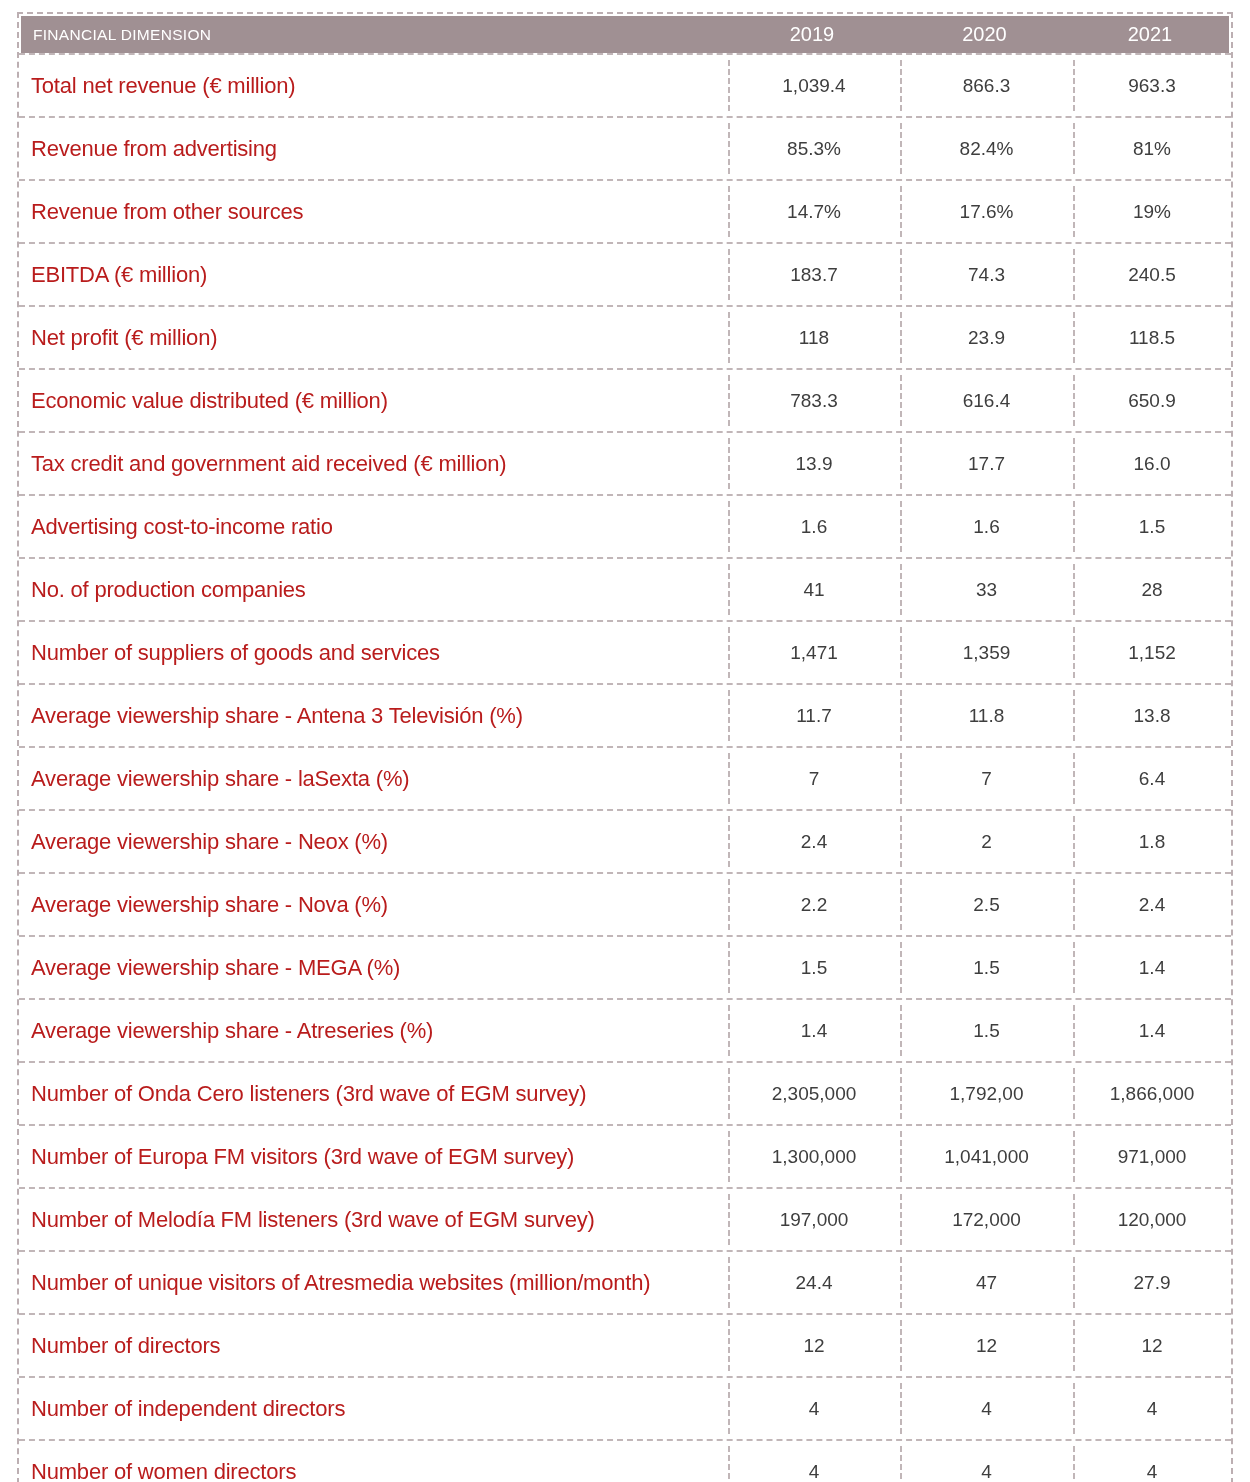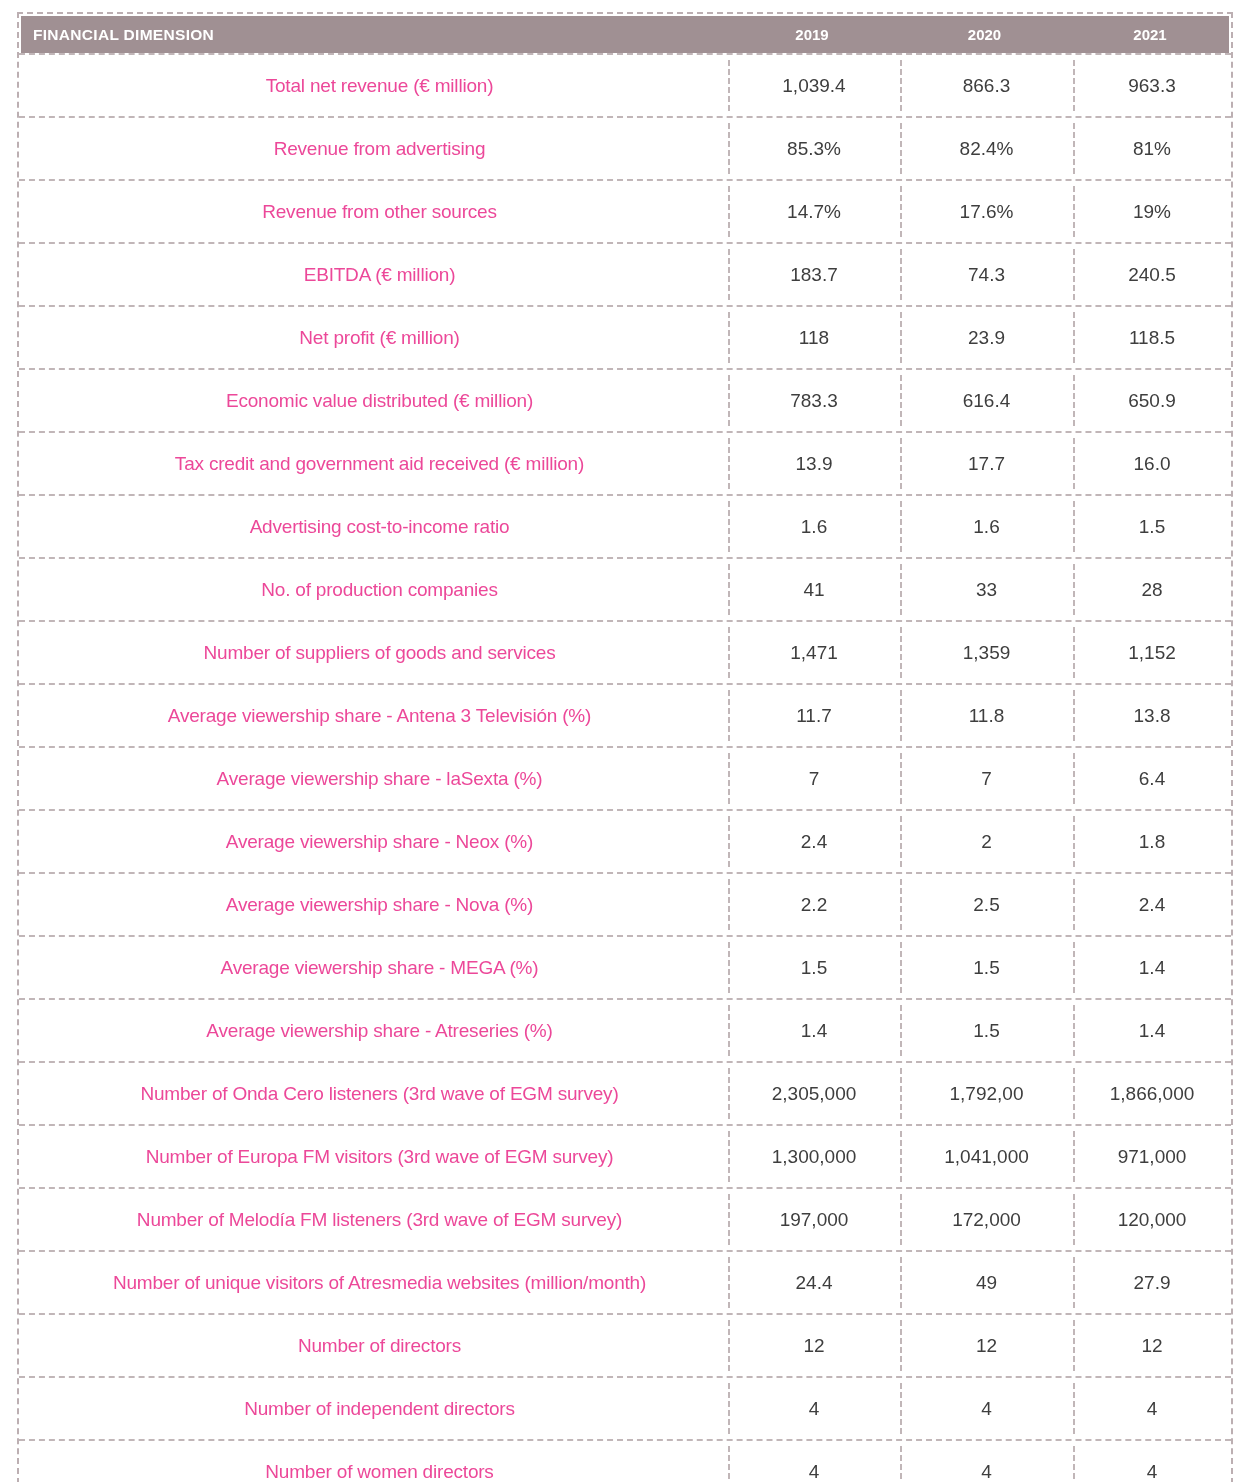--- a/index.html
+++ b/index.html
@@ -34,7 +34,7 @@
   }
   .tbl-header .dim-label {
     font-size: 15.5px;
-    font-weight: bold;
+    font-weight: normal;
     letter-spacing: 0.3px;
     padding-left: 12px;
   }

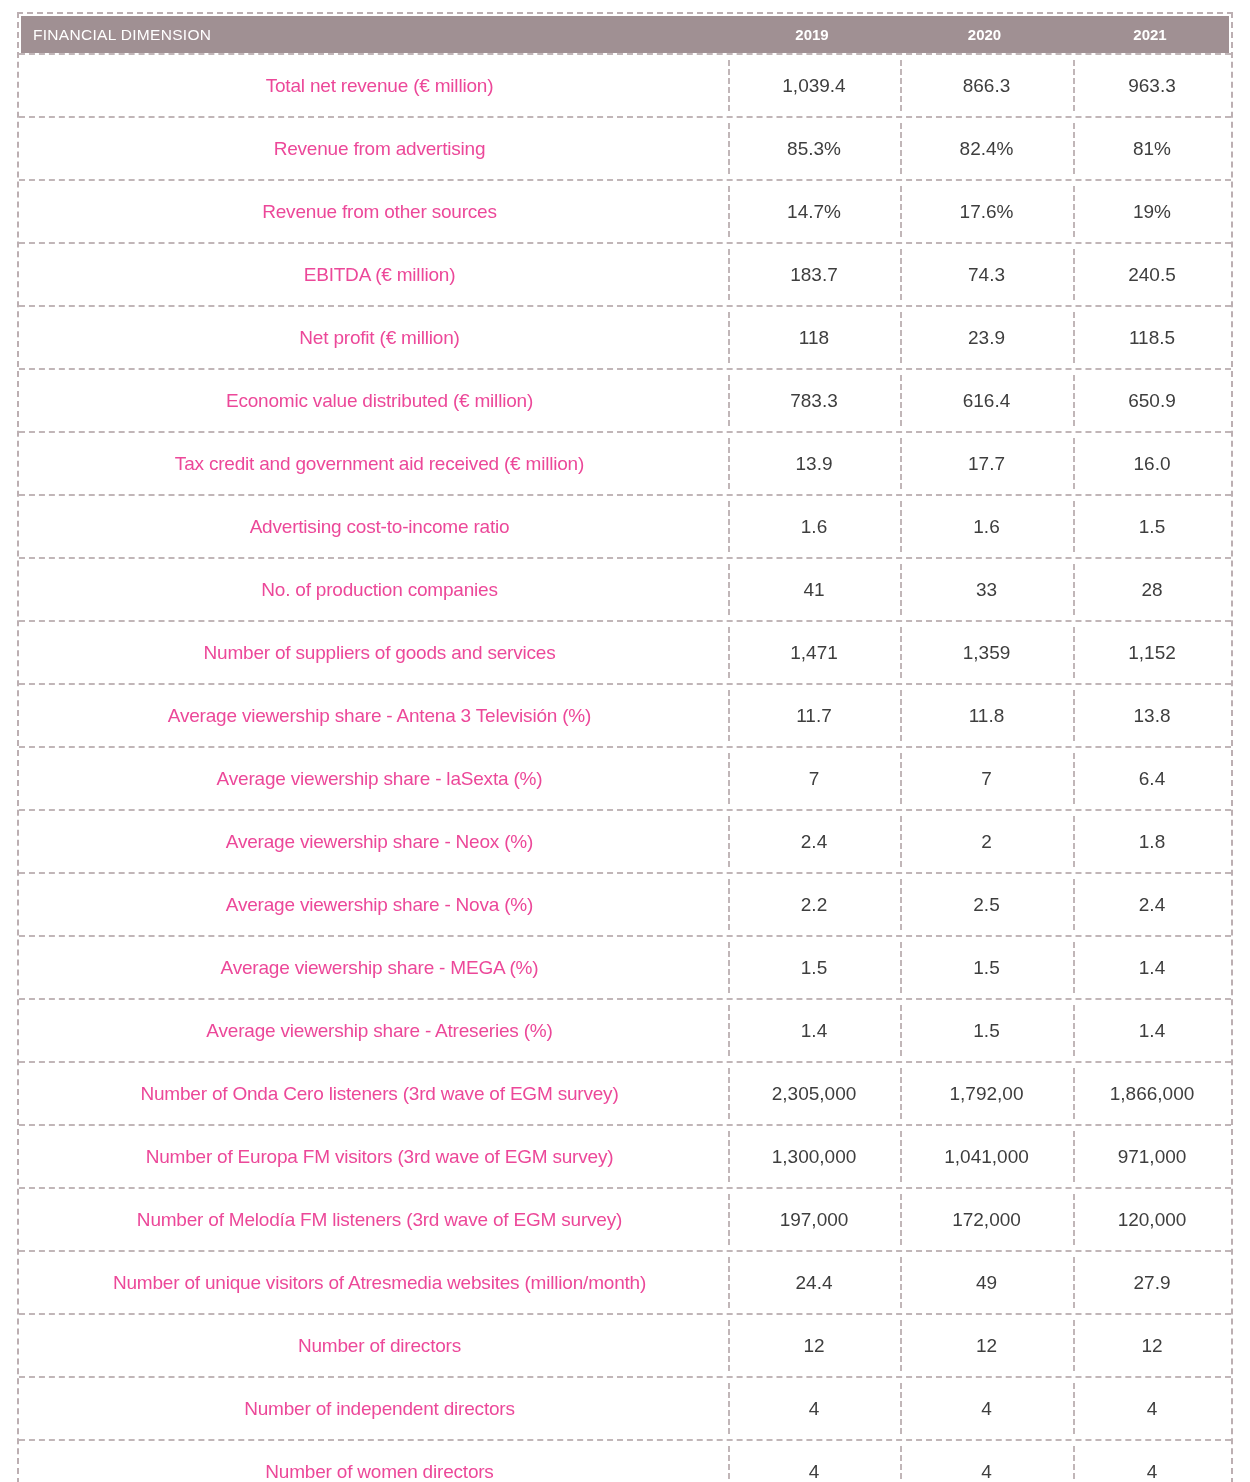--- a/index.html
+++ b/index.html
@@ -39,8 +39,8 @@
     padding-left: 12px;
   }
   .tbl-header .year {
-    font-size: 15px;
-    font-weight: bold;
+    font-size: 20px;
+    font-weight: normal;
     text-align: center;
   }
   .tbl-row {

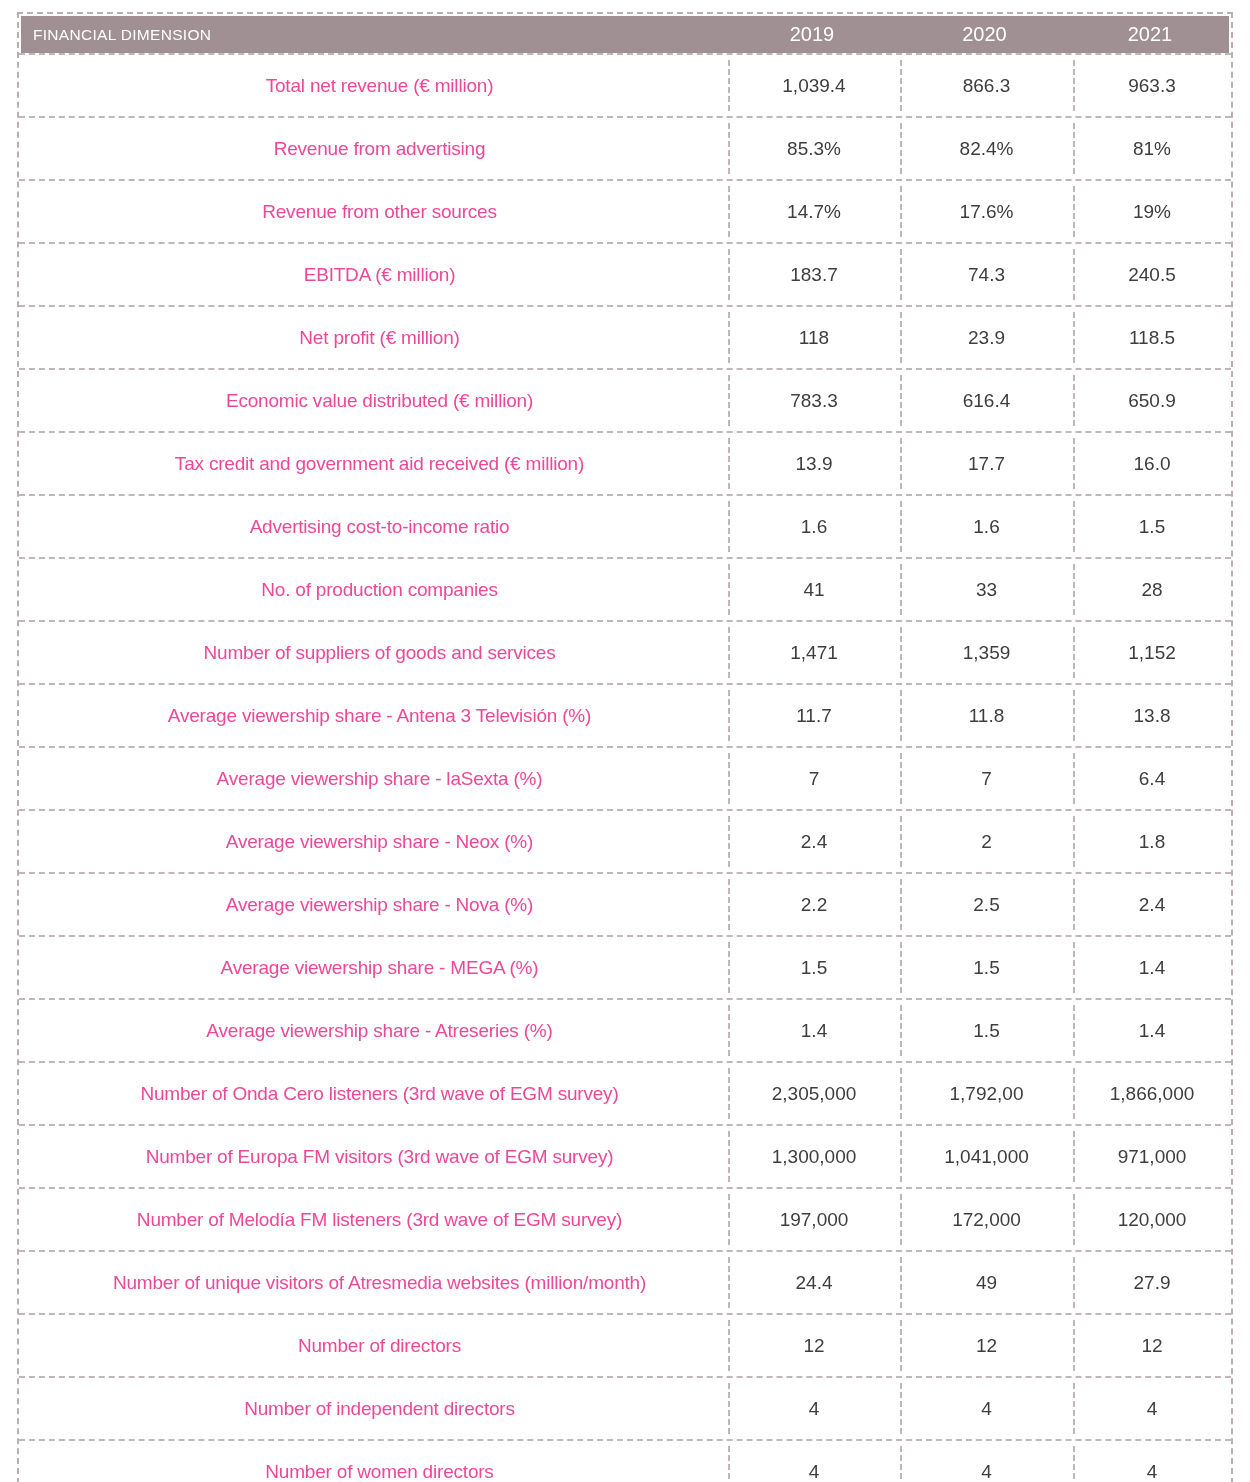--- a/index.html
+++ b/index.html
@@ -51,13 +51,12 @@
     border-top: 2px dashed #c1b6b8;
   }
   .tbl-row .cell-label {
-    font-size: 19px;
-    color: #ec4899;
+    font-size: 22px;
+    color: #b91c1c;
     padding-left: 12px;
     letter-spacing: -0.2px;
     white-space: nowrap;
     overflow: hidden;
-    text-align: center;
   }
   .tbl-row .cell-val {
     position: relative;

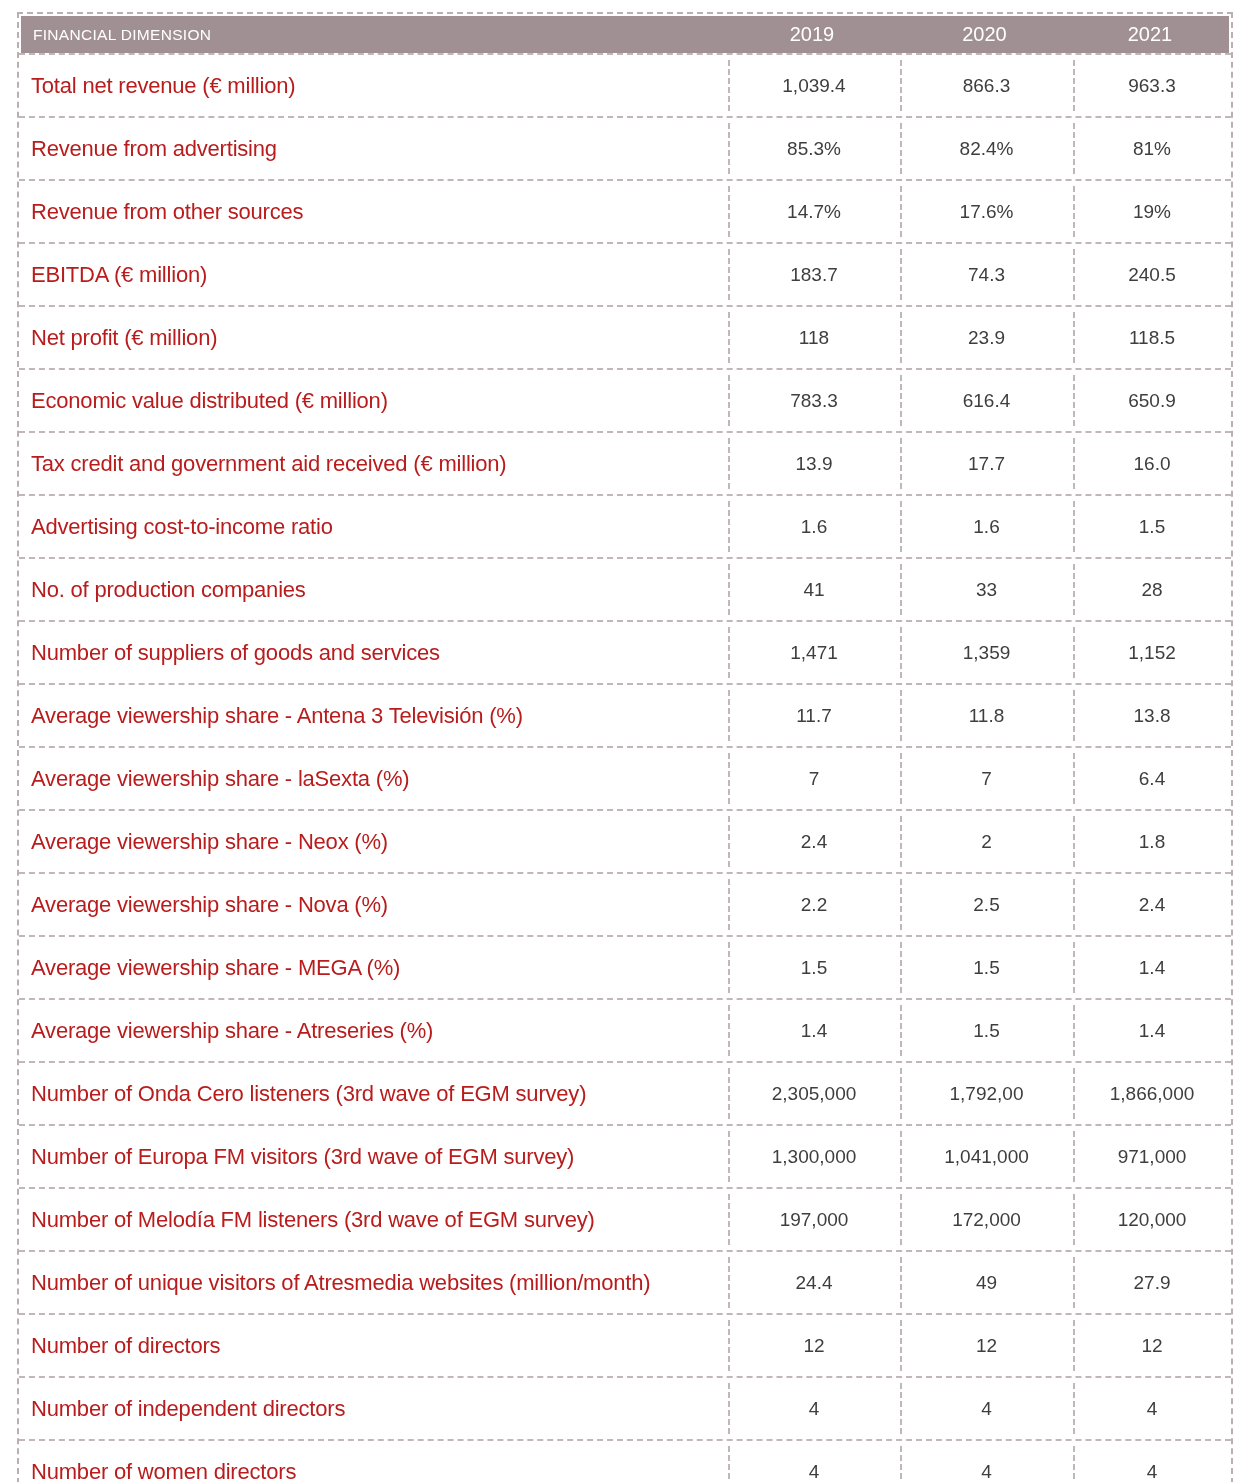--- a/index.html
+++ b/index.html
@@ -206,7 +206,7 @@
         <div class="tbl-row">
           <div class="cell-label">Number of unique visitors of Atresmedia websites (million/month)</div>
           <div class="cell-val">24.4</div>
-          <div class="cell-val">49</div>
+          <div class="cell-val">47</div>
           <div class="cell-val">27.9</div>
         </div>
         <div class="tbl-row">

